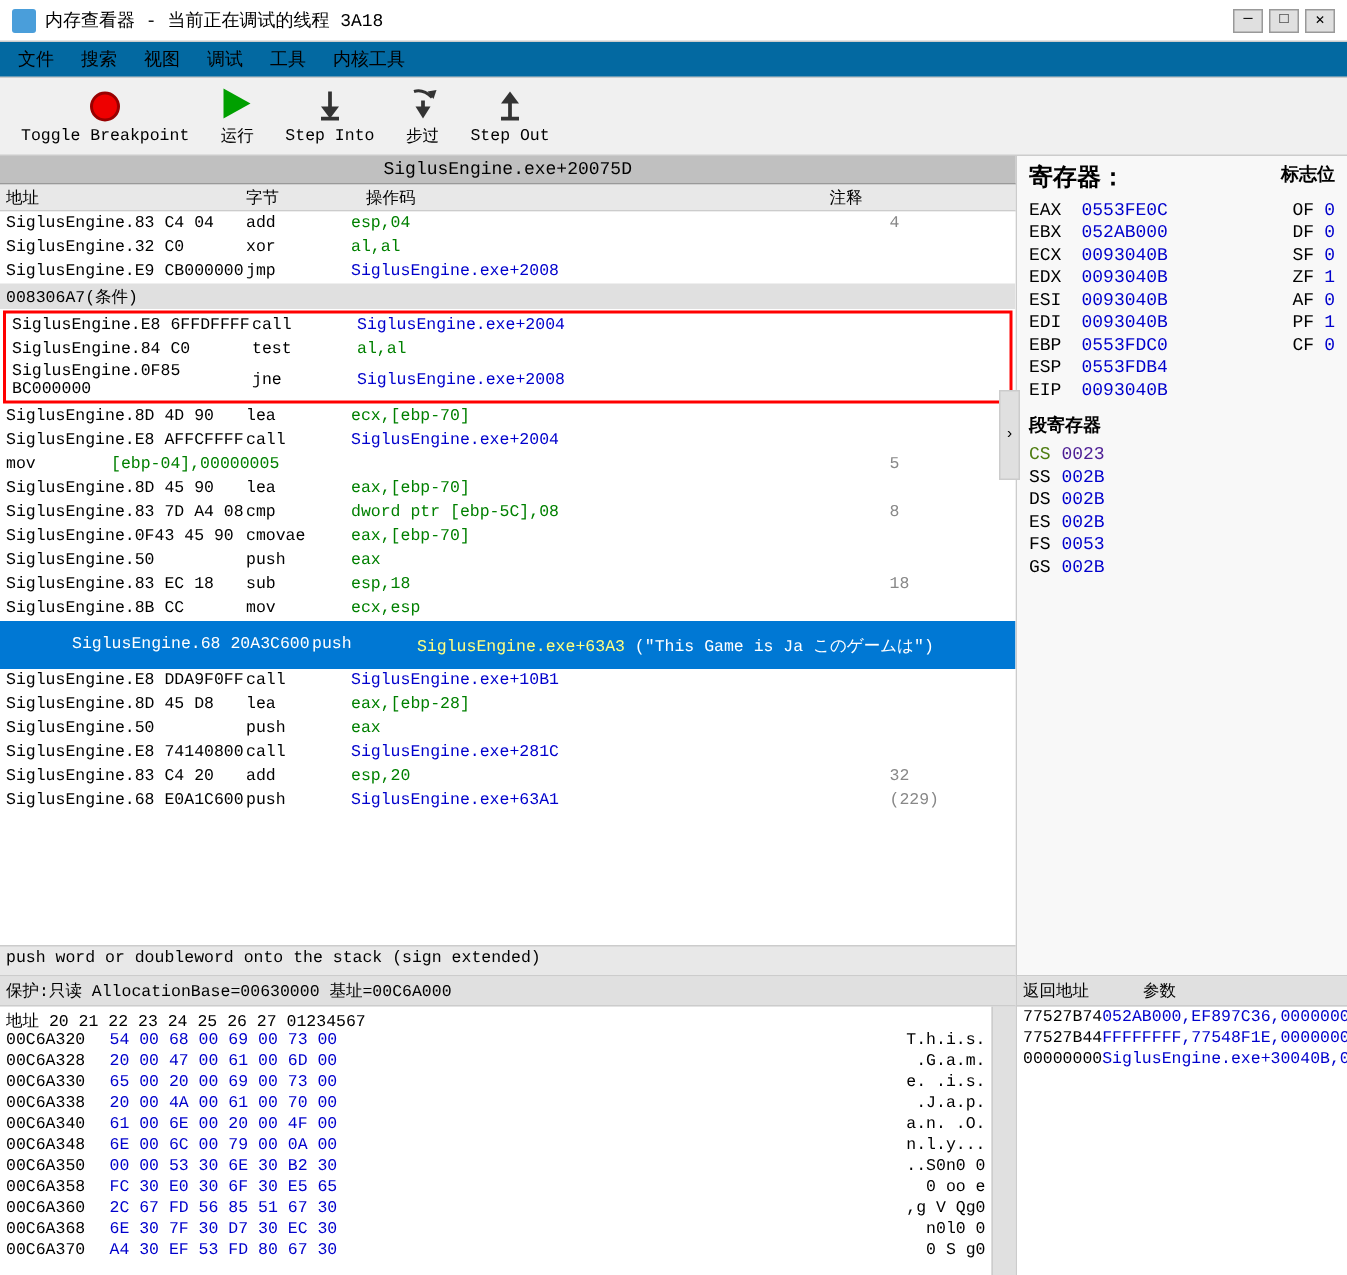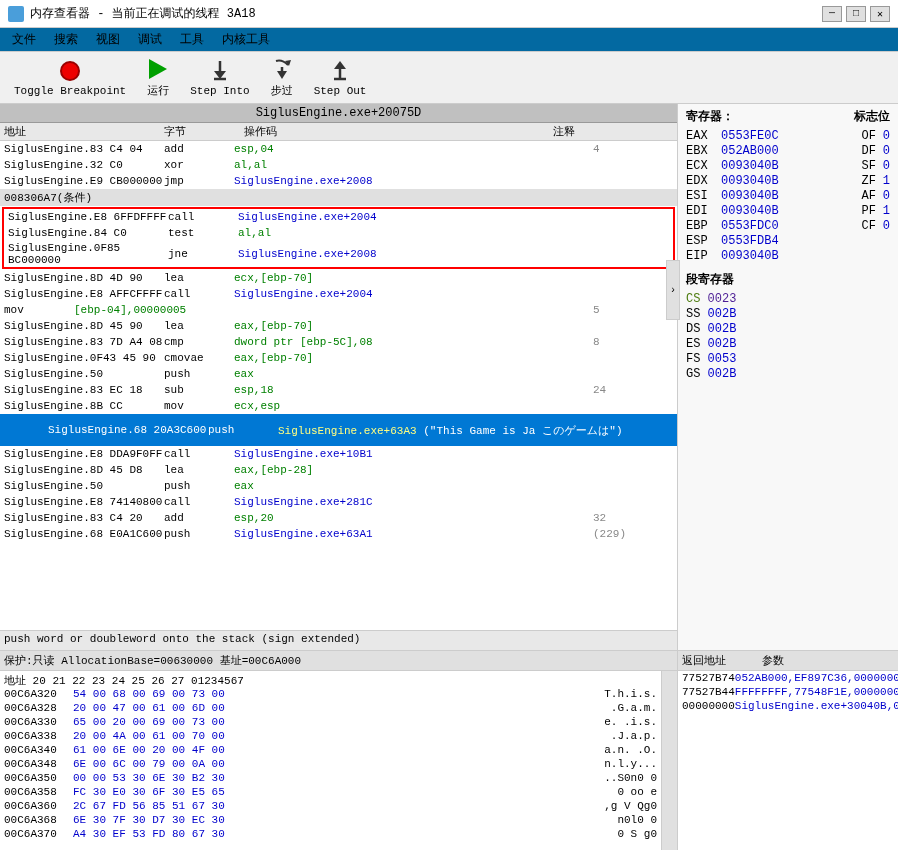--- a/index.html
+++ b/index.html
@@ -261,7 +261,7 @@
       justify-content: space-between;
       margin-bottom: 4px;
     }
-    .reg-title { font-size: 12px; font-weight: bold; }
+    .reg-title { font-size: 16px; font-weight: bold; }
     .flags-title { font-size: 12px; font-weight: bold; }
     .reg-row {
       display: flex;

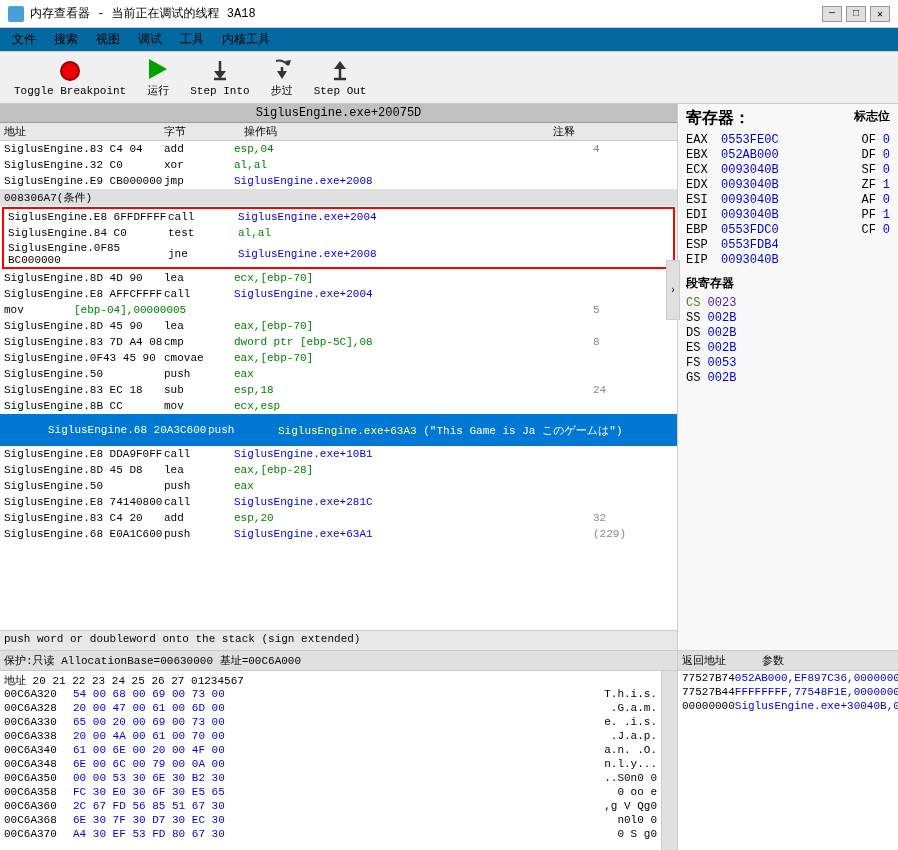--- a/index.html
+++ b/index.html
@@ -486,7 +486,7 @@
         <span class="addr-text">SiglusEngine.83 EC 18</span>
         <span class="mnemonic">sub</span>
         <span class="operands op-green">esp,18</span>
-        <span class="comment-col">24</span>
+        <span class="comment-col">18</span>
       </div>
 
       <div class="disasm-row">

